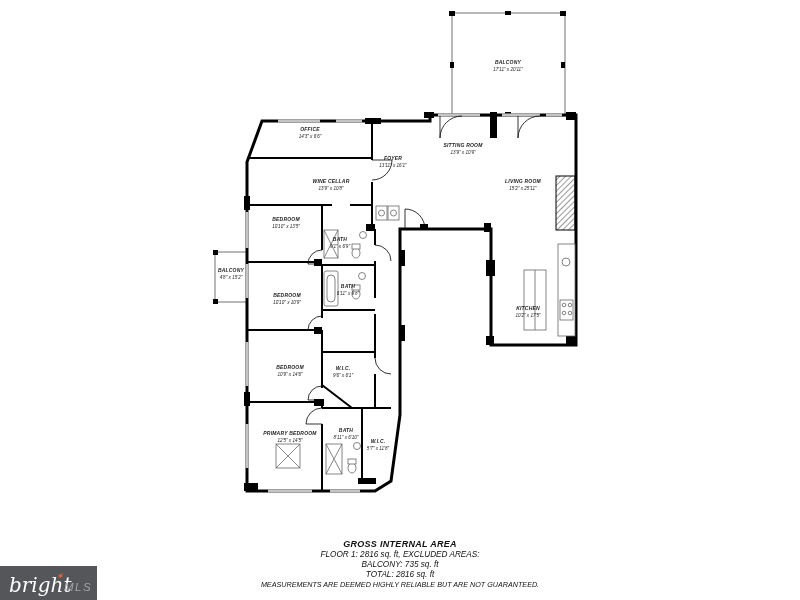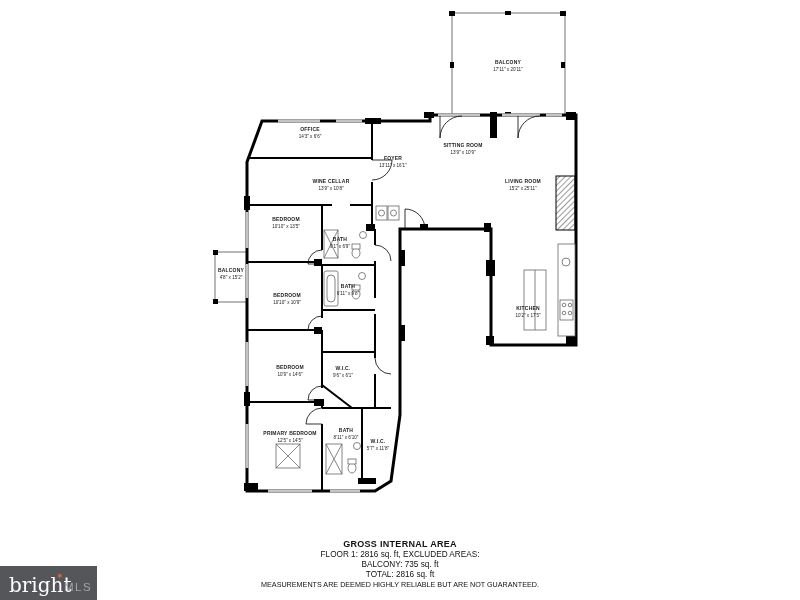--- a/index.html
+++ b/index.html
@@ -4,7 +4,7 @@
 <style>
   html,body{margin:0;padding:0;background:#ffffff;}
   .canvas{position:relative;width:700px;height:600px;background:#ffffff;overflow:hidden;
-          font-family:"Liberation Sans",sans-serif;}
+          font-family:"Liberation Sans",sans-serif;font-style:italic;}
   svg{display:block;}
   .labels text{text-anchor:middle;fill:#222;}
   .room-name{font-size:5px;font-weight:bold;letter-spacing:.2px;}

